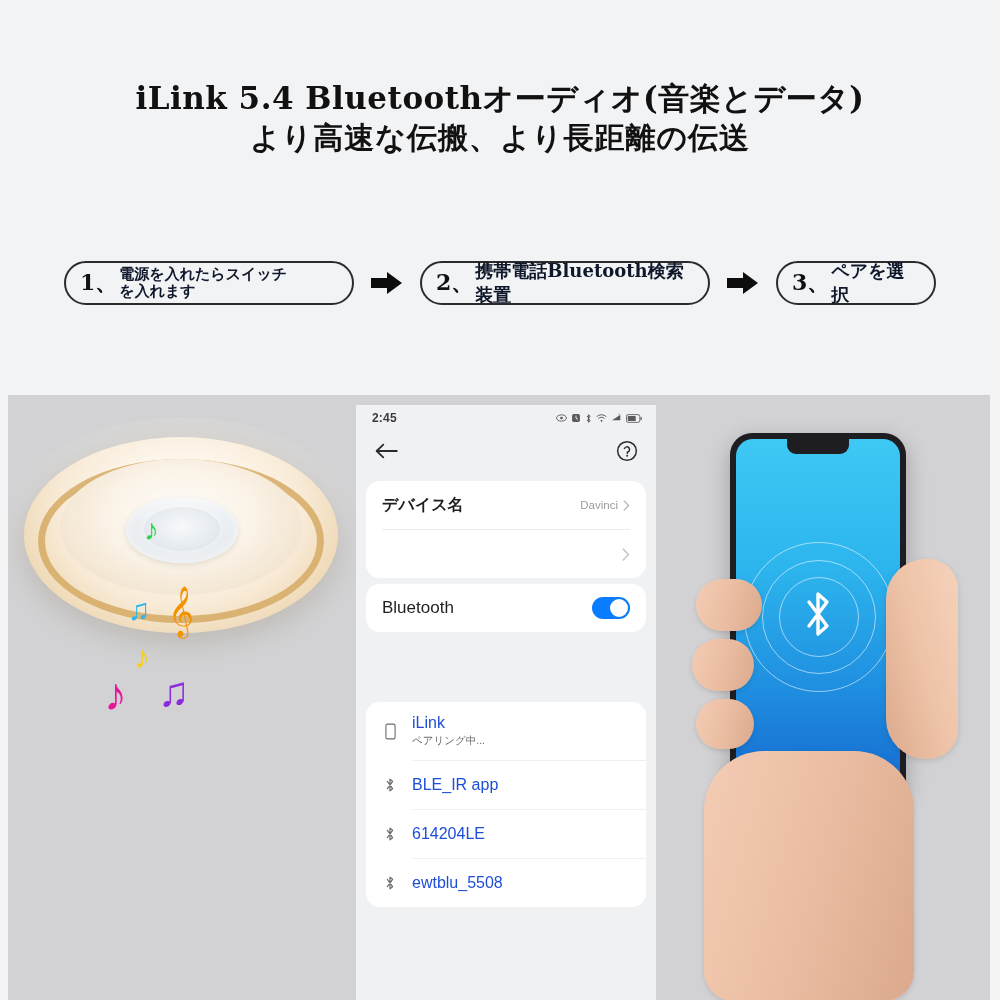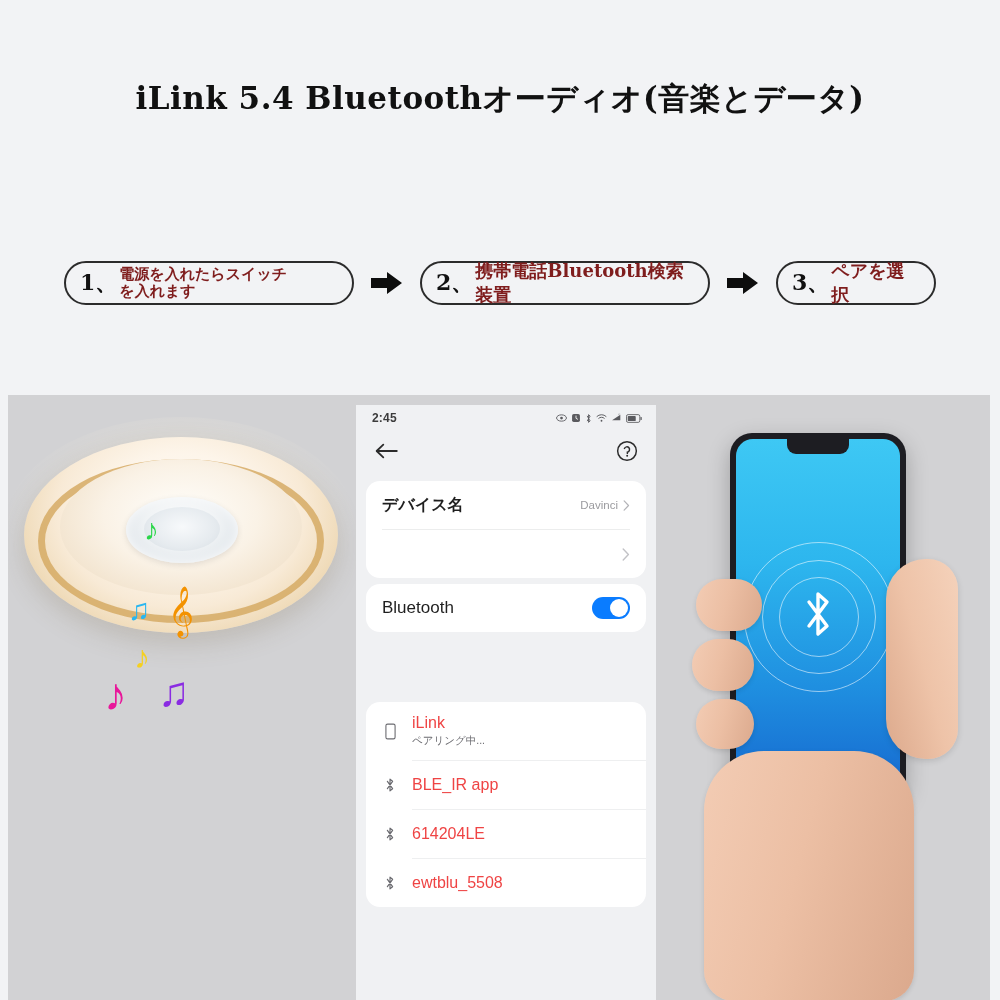--- a/index.html
+++ b/index.html
@@ -282,6 +282,7 @@
 
 <div class="title-block">
   <div class="title-line">iLink 5.4 Bluetoothオーディオ(音楽とデータ)</div>
+  <div class="title-line second">より高速な伝搬、より長距離の伝送</div>
 </div>
 
 <div class="steps-row">

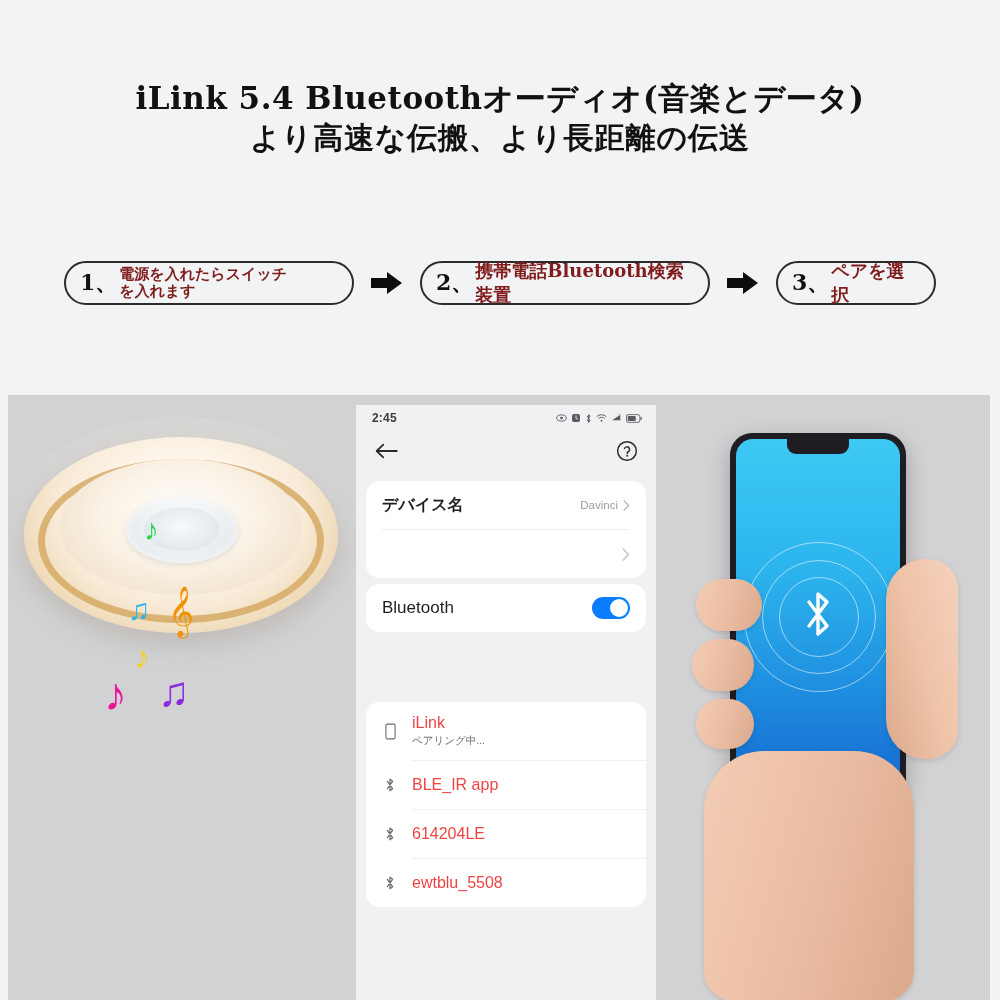--- a/index.html
+++ b/index.html
@@ -63,7 +63,7 @@
     font-weight: 700;
     font-size: 15px;
     line-height: 17px;
-    color: #7f1d1d;
+    color: #0f172a;
     white-space: pre-line;
   }
   .step-text.one-line { font-size: 18px; line-height: 24px; }

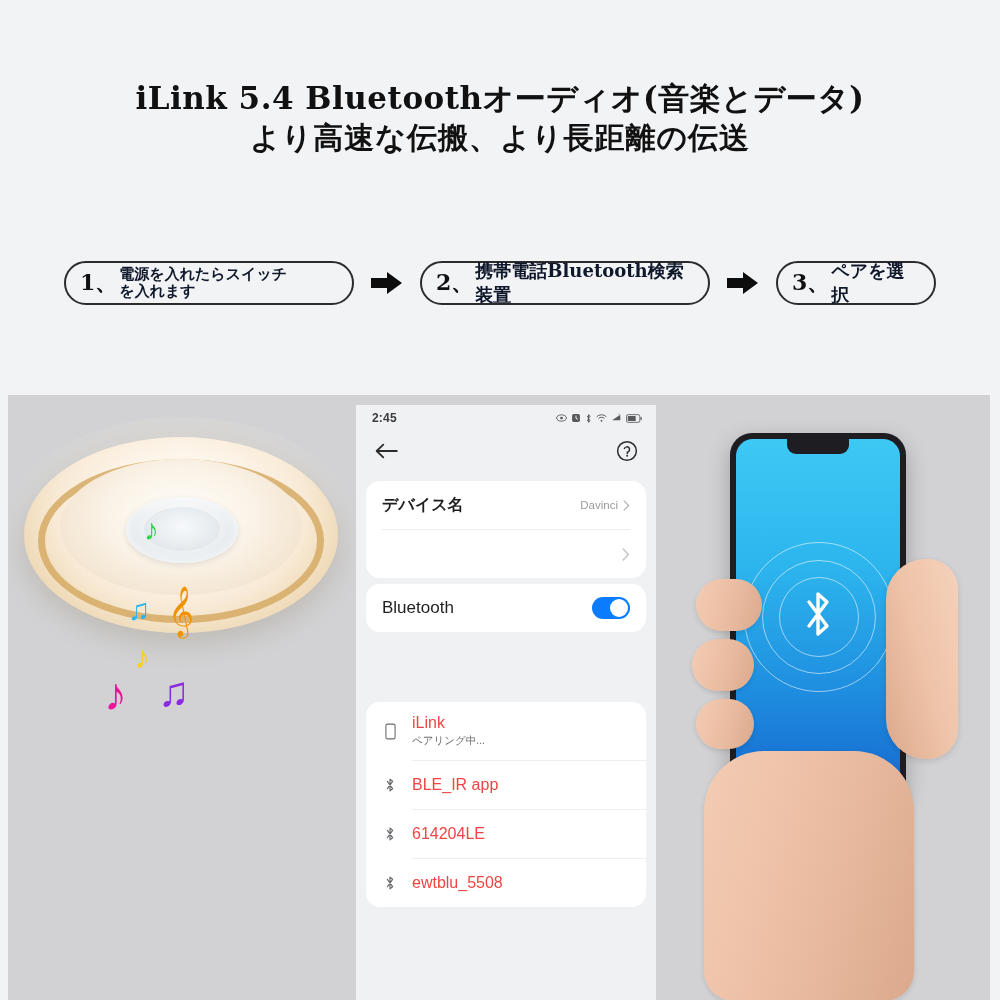--- a/index.html
+++ b/index.html
@@ -223,7 +223,7 @@
     display: flex; align-items: center; justify-content: center;
   }
   .ps-dev-texts { display: flex; flex-direction: column; justify-content: center; }
-  .ps-dev-name { font-size: 16px; color: #ef4444; }
+  .ps-dev-name { font-size: 16px; color: #1d4ed8; }
   .ps-dev-sub { font-size: 10.5px; color: #6d6d72; margin-top: 2px; }
   .ps-dev-div { height: 1px; background: #eeeff0; margin-left: 46px; }
 

